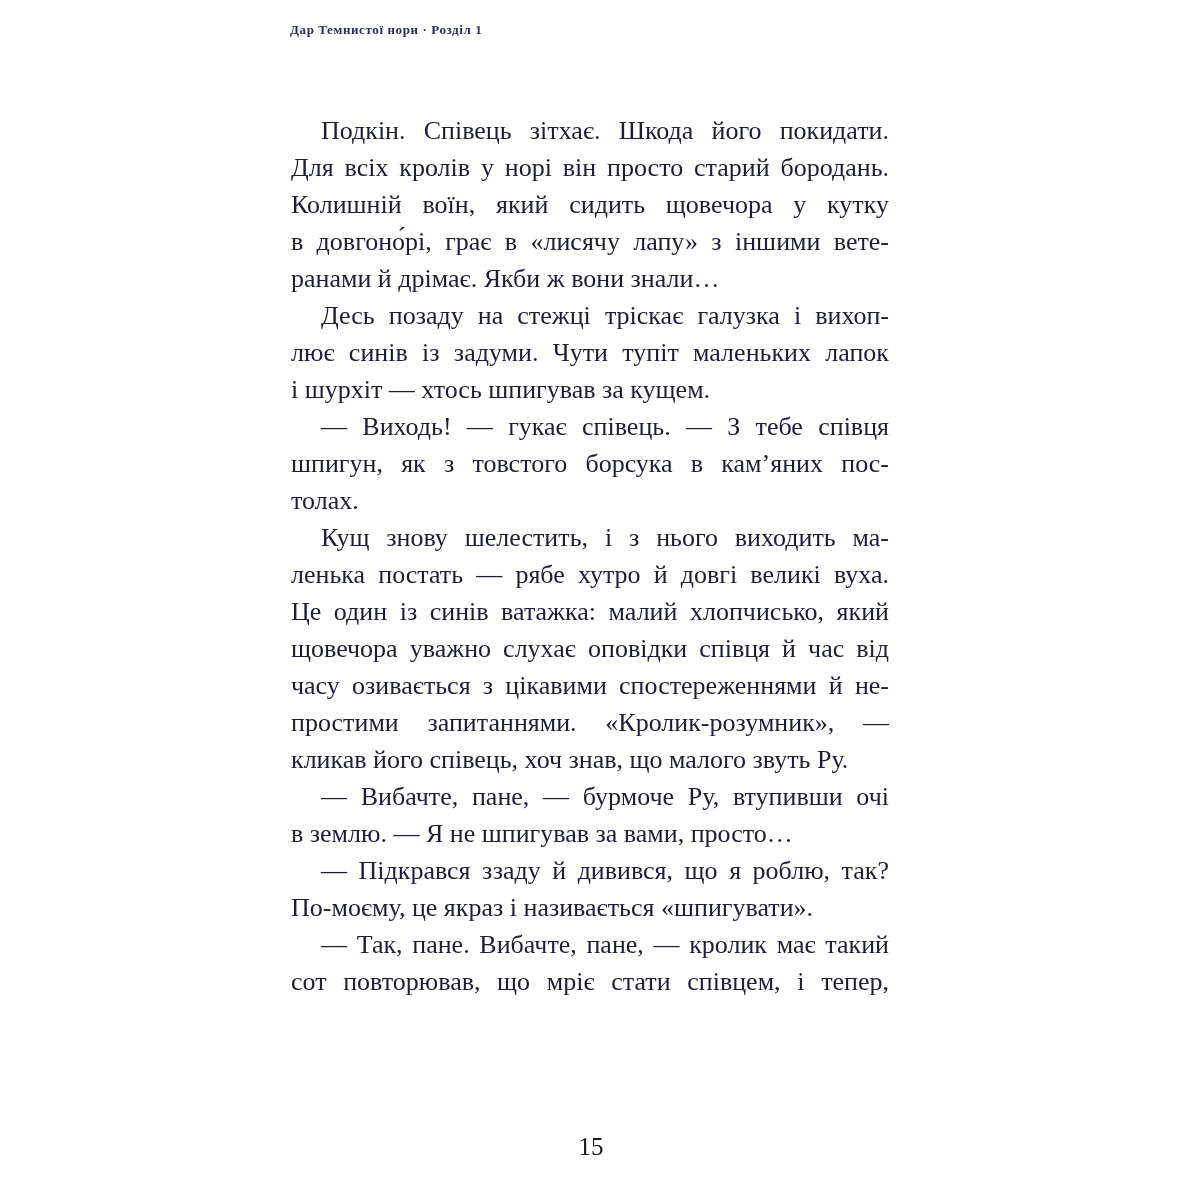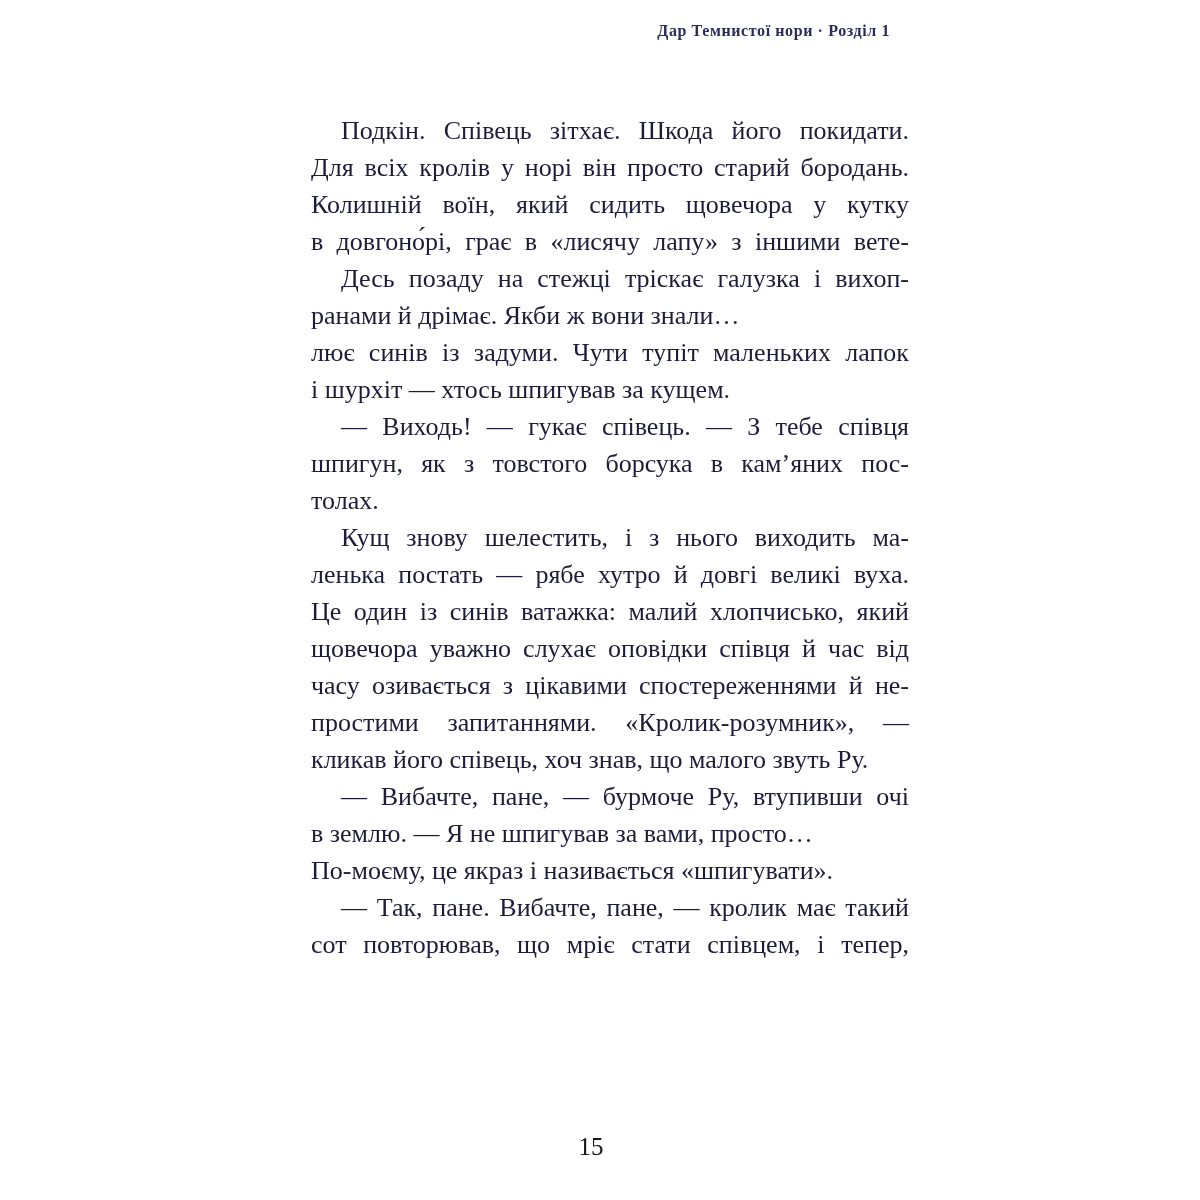--- a/index.html
+++ b/index.html
@@ -20,8 +20,8 @@
     top: 22px;
     left: 290px;
     width: 600px;
-    text-align: right;
-    font-size: 16px;
+    text-align: left;
+    font-size: 13px;
     font-weight: bold;
     letter-spacing: 0.6px;
     color: #2b2b5e;

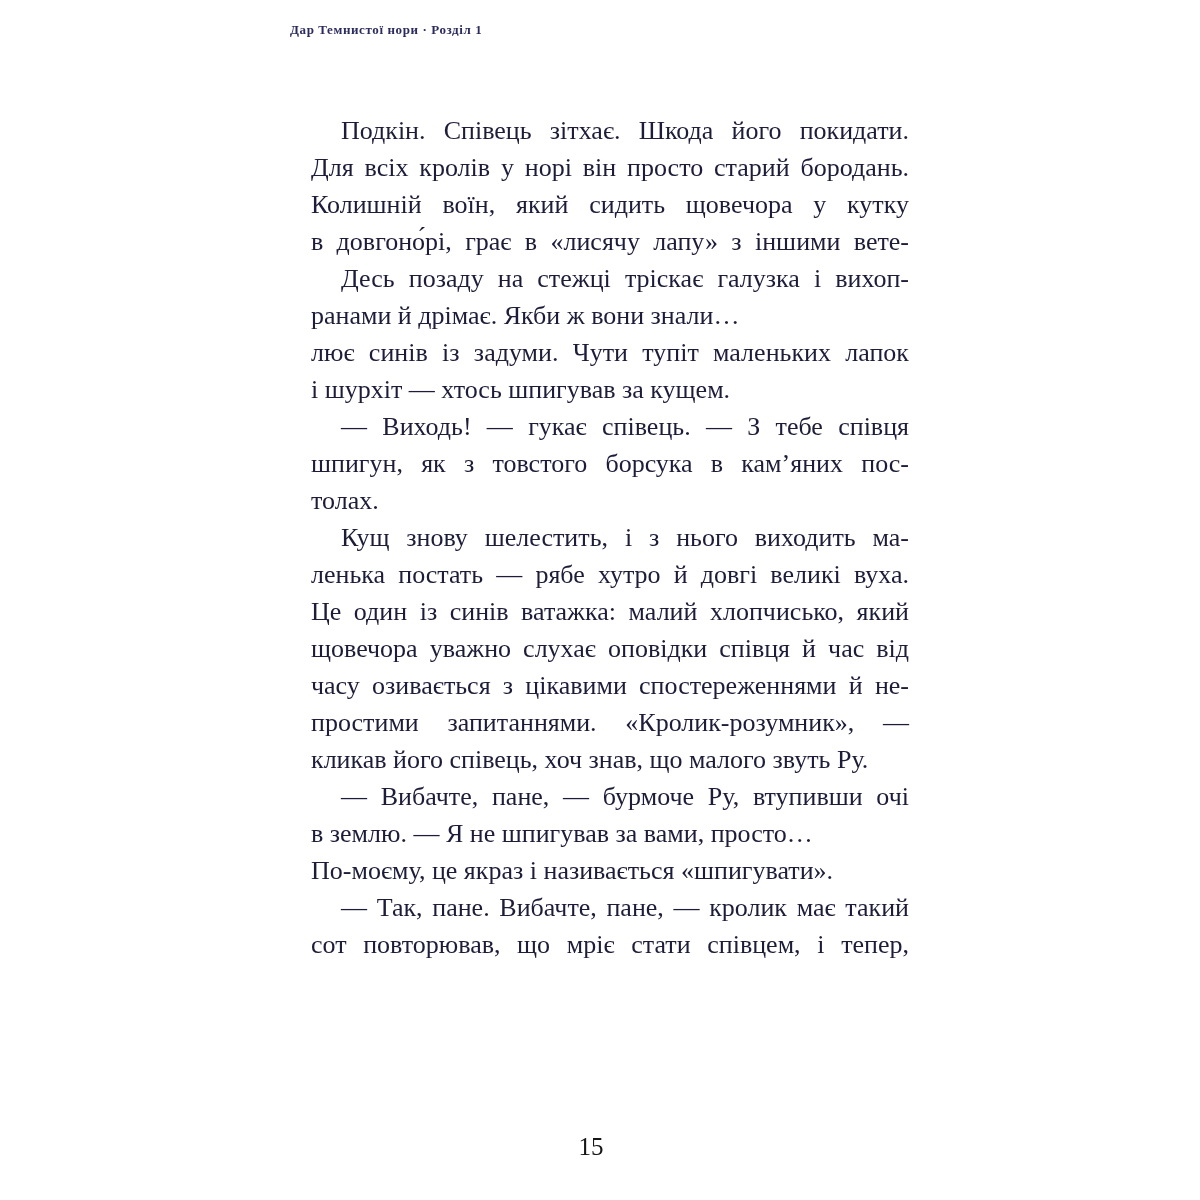--- a/index.html
+++ b/index.html
@@ -31,7 +31,6 @@
     top: 112px;
     left: 291px;
     width: 598px;
-    margin-left: 20px;
   }
   .line {
     font-size: 26px;

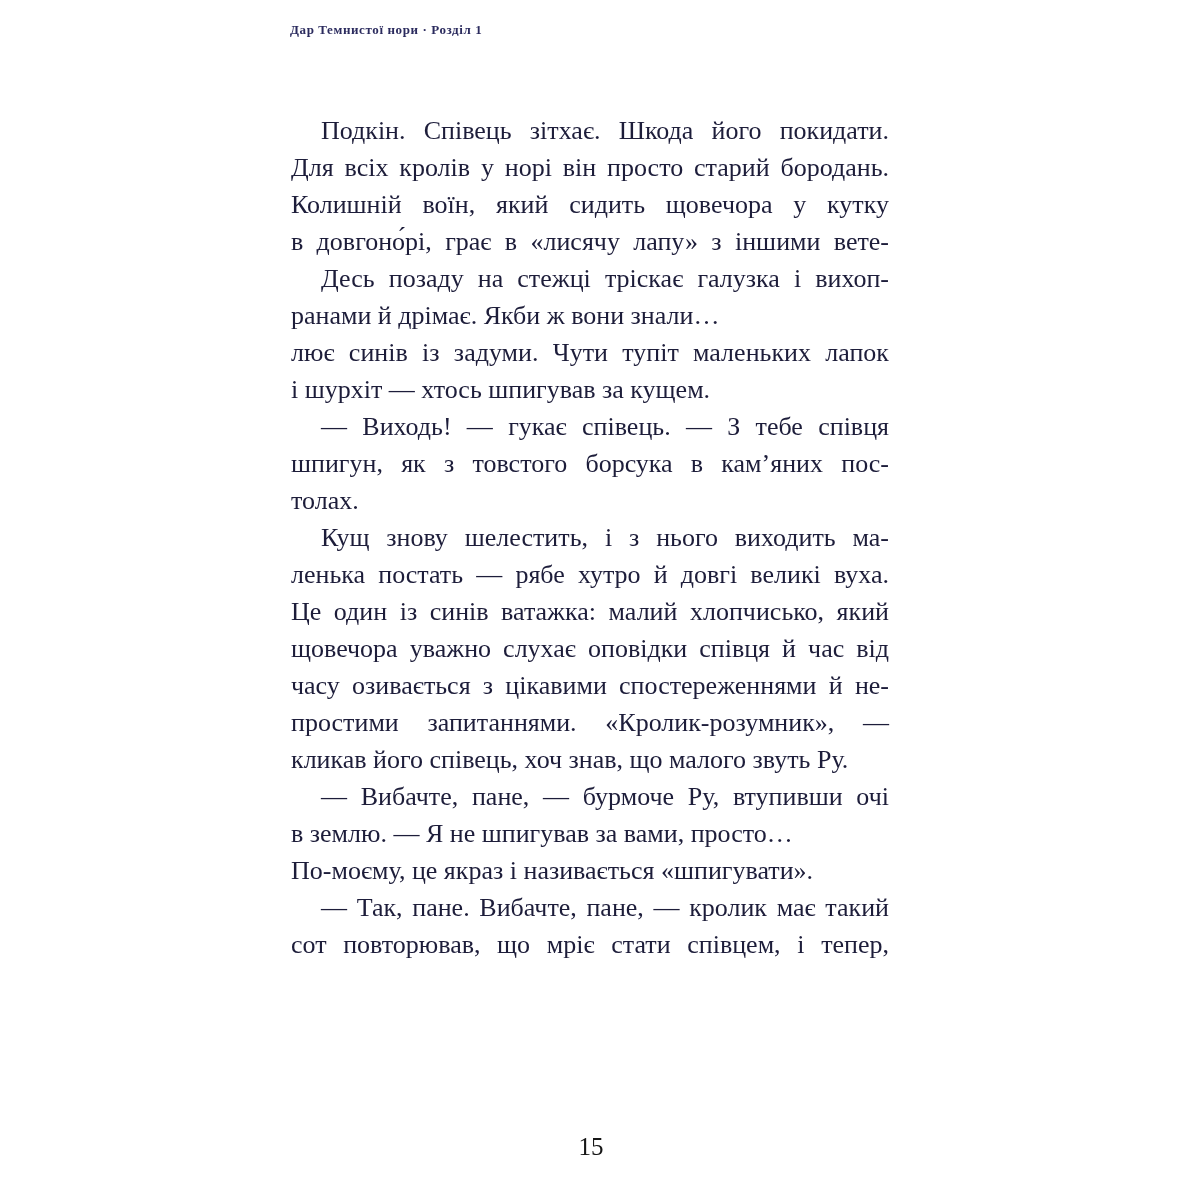--- a/index.html
+++ b/index.html
@@ -68,8 +68,8 @@
       <div class="line">Для всіх кролів у норі він просто старий бородань.</div>
       <div class="line">Колишній воїн, який сидить щовечора у кутку</div>
       <div class="line">в довгоно́рі, грає в «лисячу лапу» з іншими вете-</div>
+      <div class="line para-end">ранами й дрімає. Якби ж вони знали…</div>
       <div class="line para-start">Десь позаду на стежці тріскає галузка і вихоп-</div>
-      <div class="line para-end">ранами й дрімає. Якби ж вони знали…</div>
       <div class="line">лює синів із задуми. Чути тупіт маленьких лапок</div>
       <div class="line para-end">і шурхіт — хтось шпигував за кущем.</div>
       <div class="line para-start">— Виходь! — гукає співець. — З тебе співця</div>

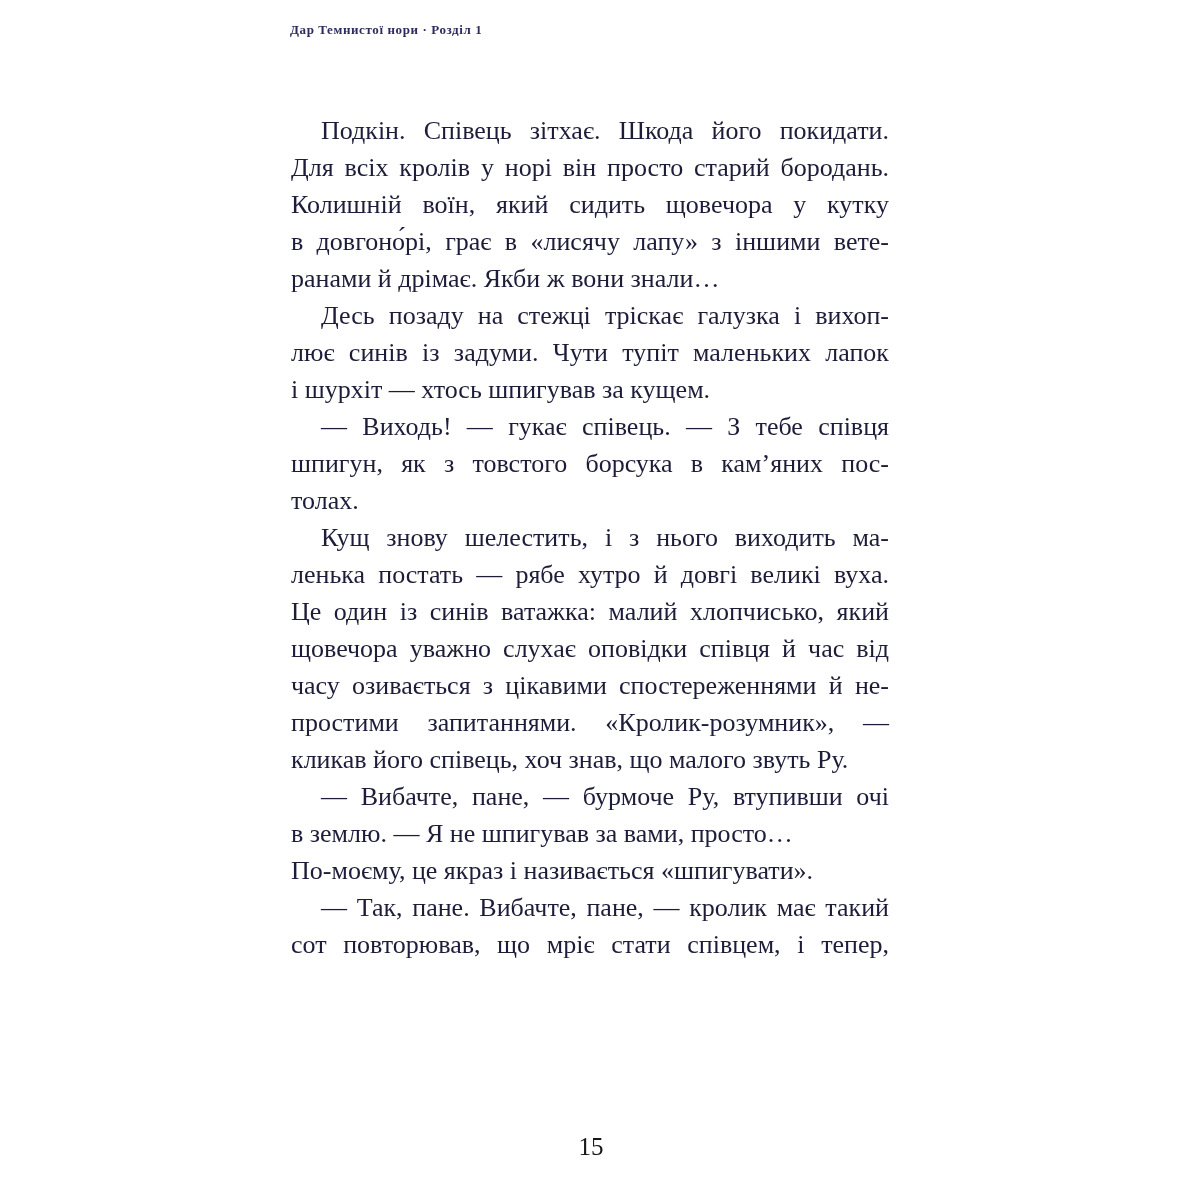--- a/index.html
+++ b/index.html
@@ -84,6 +84,7 @@
       <div class="line para-end">кликав його співець, хоч знав, що малого звуть Ру.</div>
       <div class="line para-start">— Вибачте, пане, — бурмоче Ру, втупивши очі</div>
       <div class="line para-end">в землю. — Я не шпигував за вами, просто…</div>
+      <div class="line para-start">— Підкрався ззаду й дивився, що я роблю, так?</div>
       <div class="line para-end">По-моєму, це якраз і називається «шпигувати».</div>
       <div class="line para-start">— Так, пане. Вибачте, пане, — кролик має такий</div>
       <div class="line">сот повторював, що мріє стати співцем, і тепер,</div>

